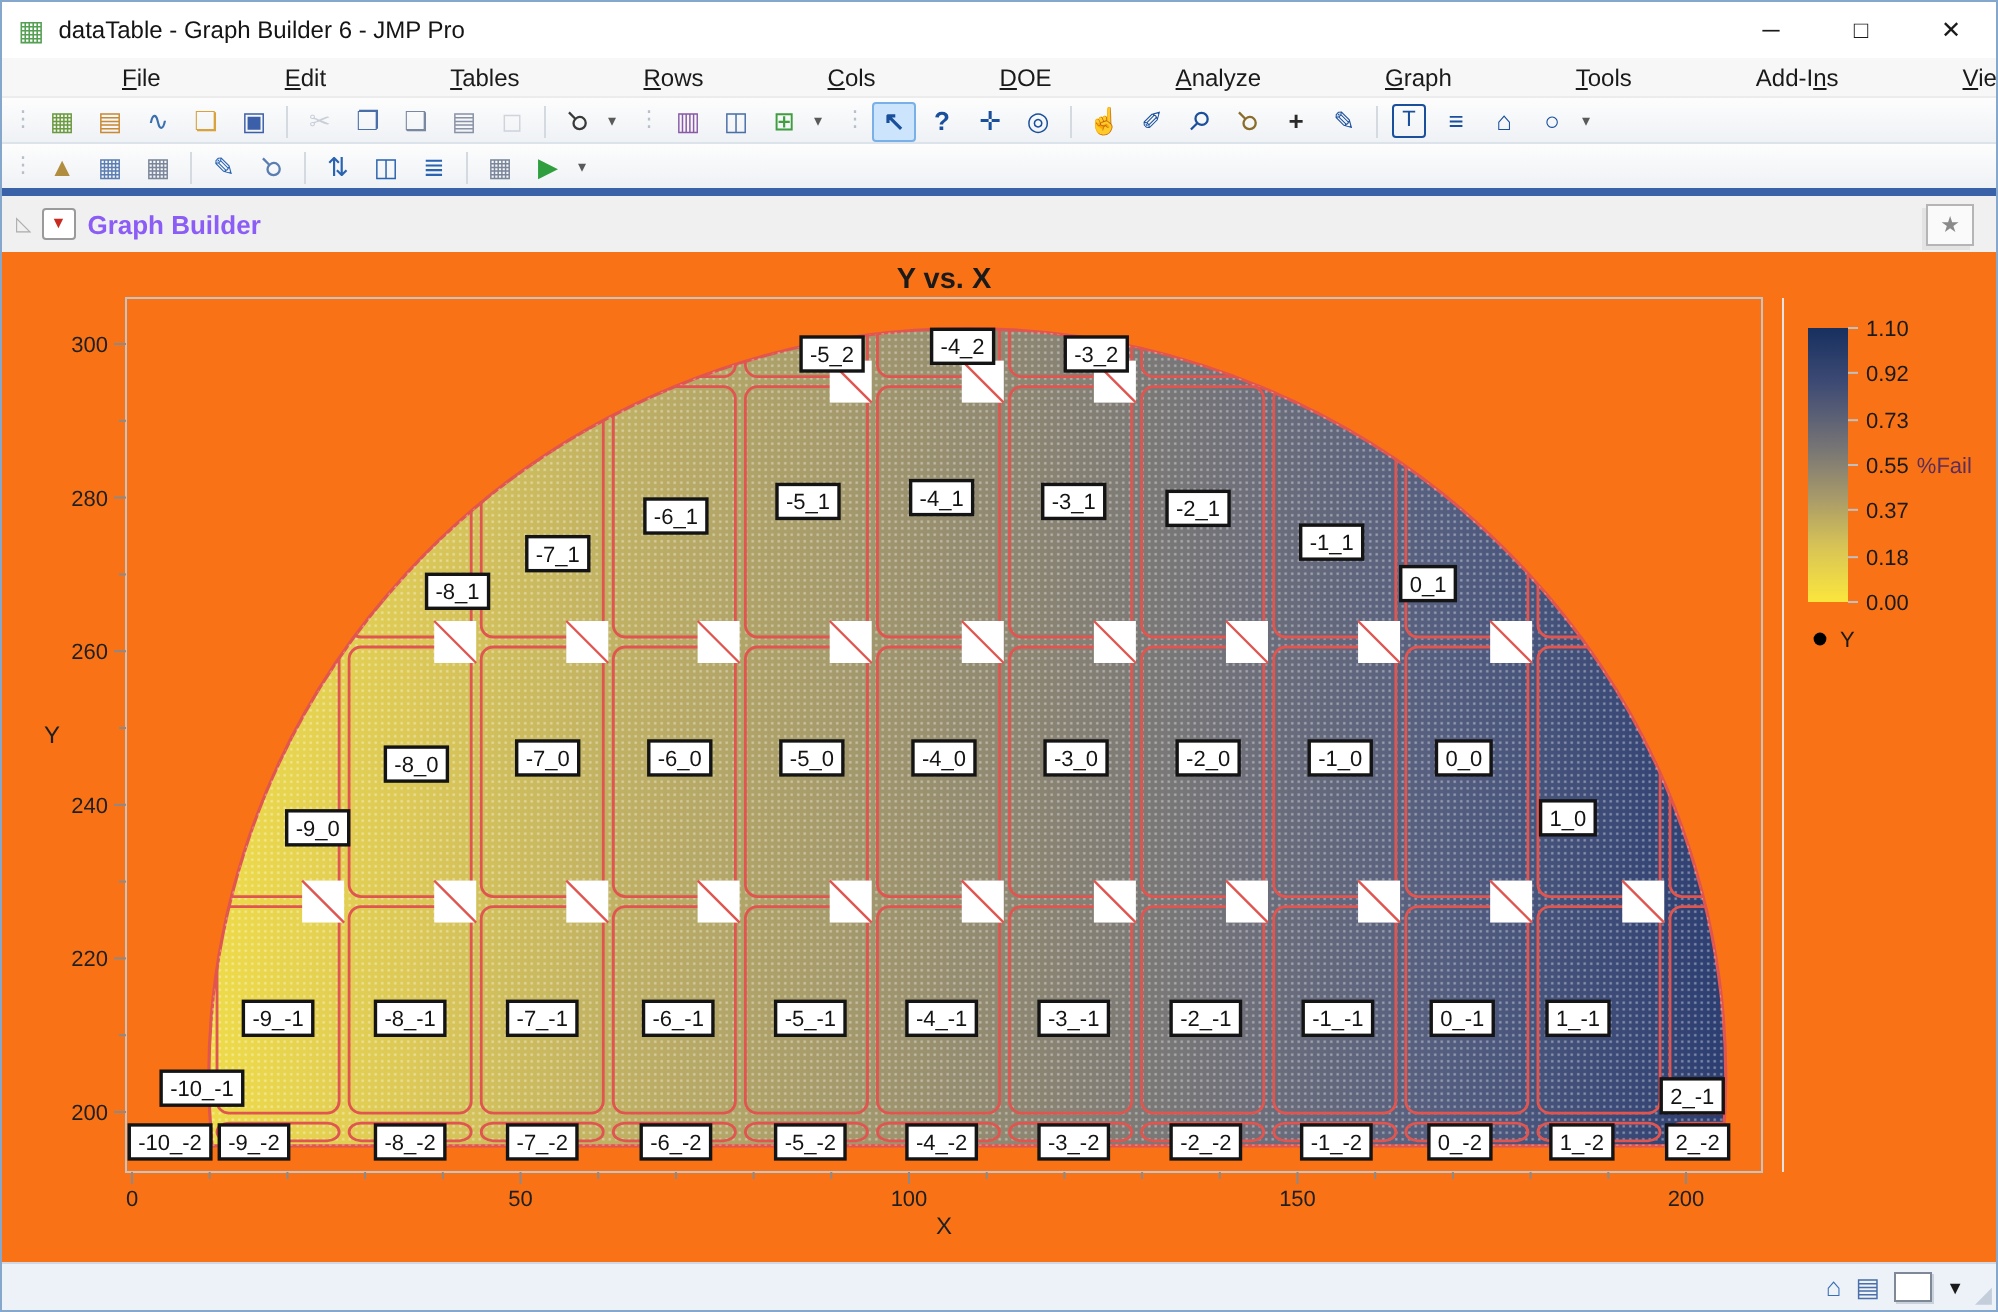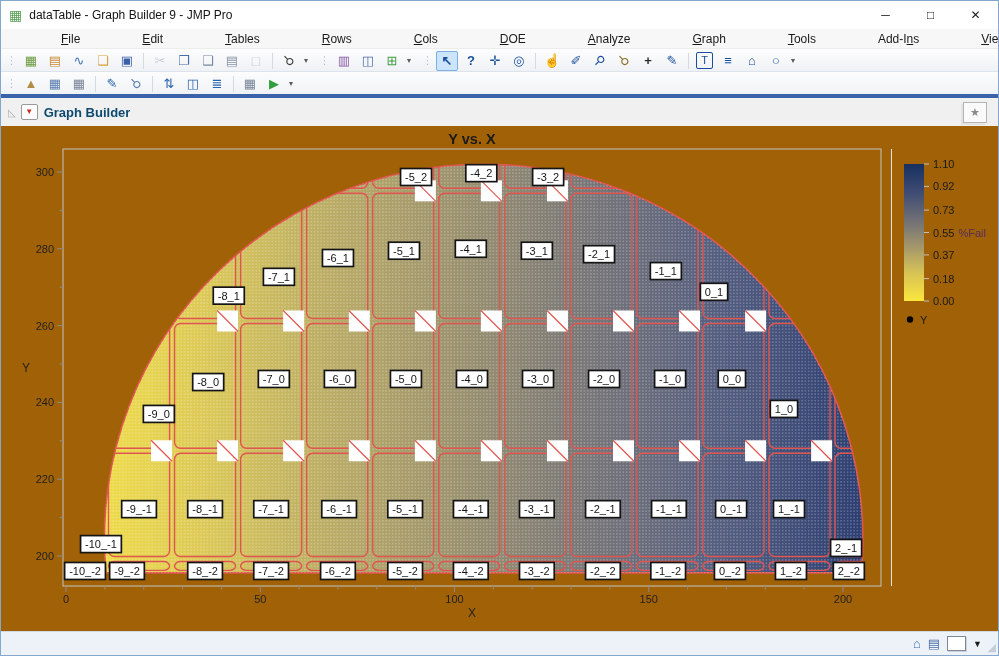--- a/index.html
+++ b/index.html
@@ -66,7 +66,7 @@
 
   <div class="titlebar">
     <span class="app-icon">▦</span>
-    <span class="title-text">dataTable - Graph Builder 9 - JMP Pro</span>
+    <span class="title-text">dataTable - Graph Builder 6 - JMP Pro</span>
     <div class="win-controls" id="win-controls">
         <span class="win-btn">─</span>
         <span class="win-btn">□</span>

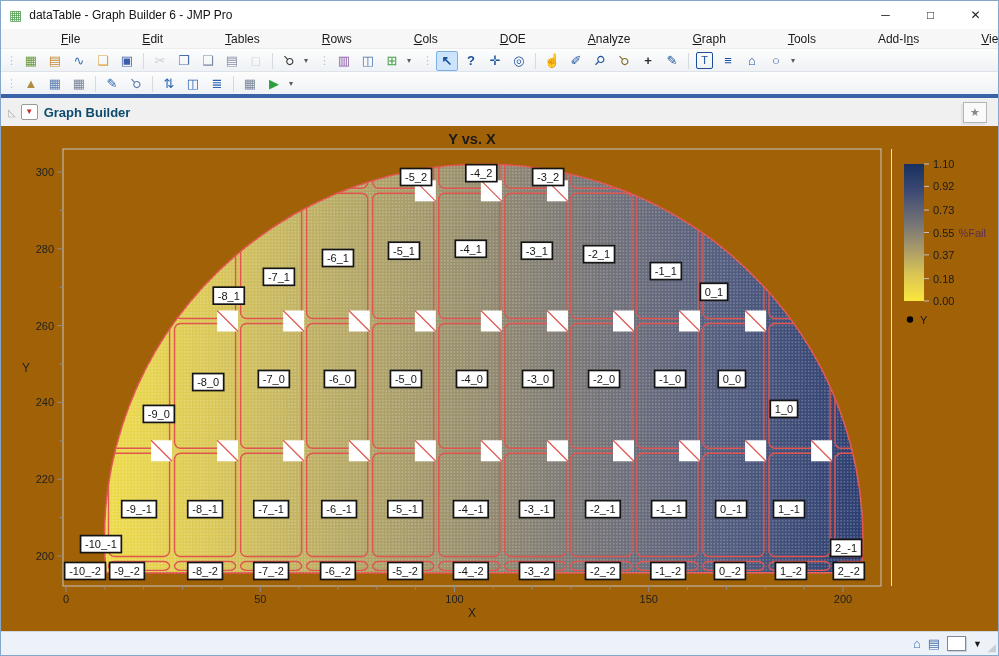--- a/index.html
+++ b/index.html
@@ -42,7 +42,7 @@
   .rt-btn{width:15px;height:14px;background:#fff;border:1px solid #9a9a9a;border-radius:2px;
     display:flex;align-items:center;justify-content:center;margin-right:6px;}
   .rt-btn span{color:#c92a21;font-size:8px;line-height:1;}
-  .report-title{font-weight:bold;font-size:13px;color:#0c4a6e;}
+  .report-title{font-weight:bold;font-size:13px;color:#8b5cf6;}
   .publish-btn{margin-left:auto;margin-right:11px;width:22px;height:19px;border:1px solid #b5b5b5;
     background:#fafafa;color:#8a8a8a;font-size:11px;display:flex;align-items:center;
     justify-content:center;box-shadow:-2px 2px 0 #e3e3e3;}

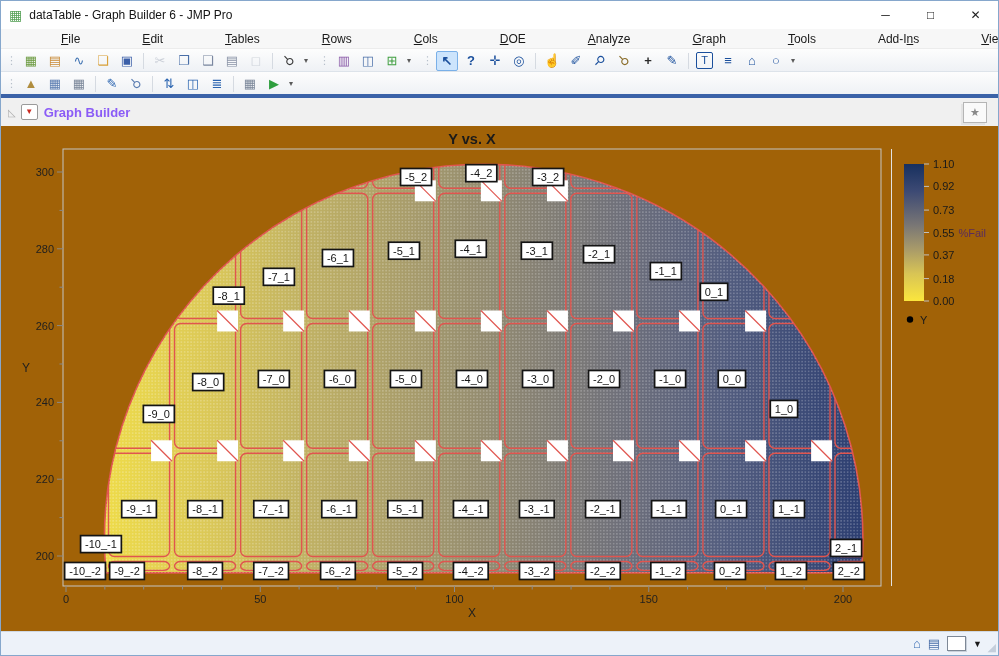--- a/index.html
+++ b/index.html
@@ -47,7 +47,7 @@
     background:#fafafa;color:#8a8a8a;font-size:11px;display:flex;align-items:center;
     justify-content:center;box-shadow:-2px 2px 0 #e3e3e3;}
   
-  .chart-panel{position:absolute;top:125px;left:0;right:0;height:505px;background:#a16207;}
+  .chart-panel{position:absolute;top:125px;left:0;right:0;height:505px;background:#f97316;}
   #chart{position:absolute;left:0;top:0;}
   
   .statusbar{position:absolute;top:630px;left:0;right:0;height:23px;background:#edf2f9;

